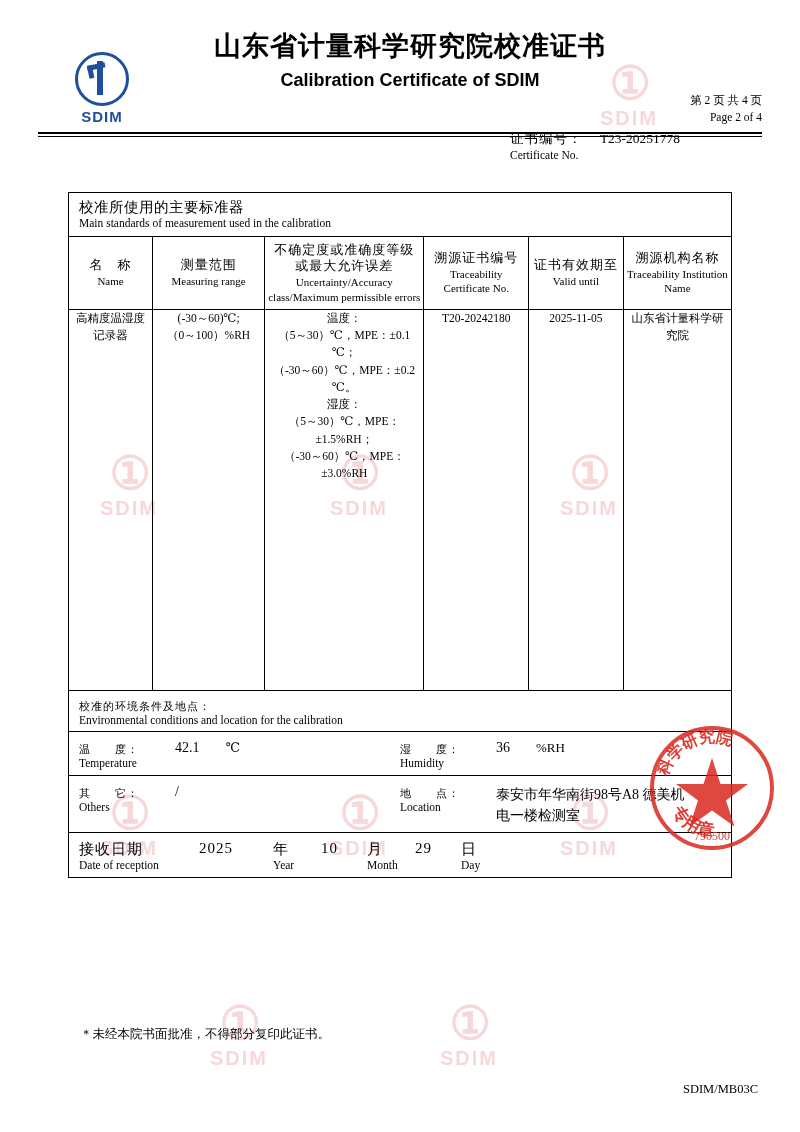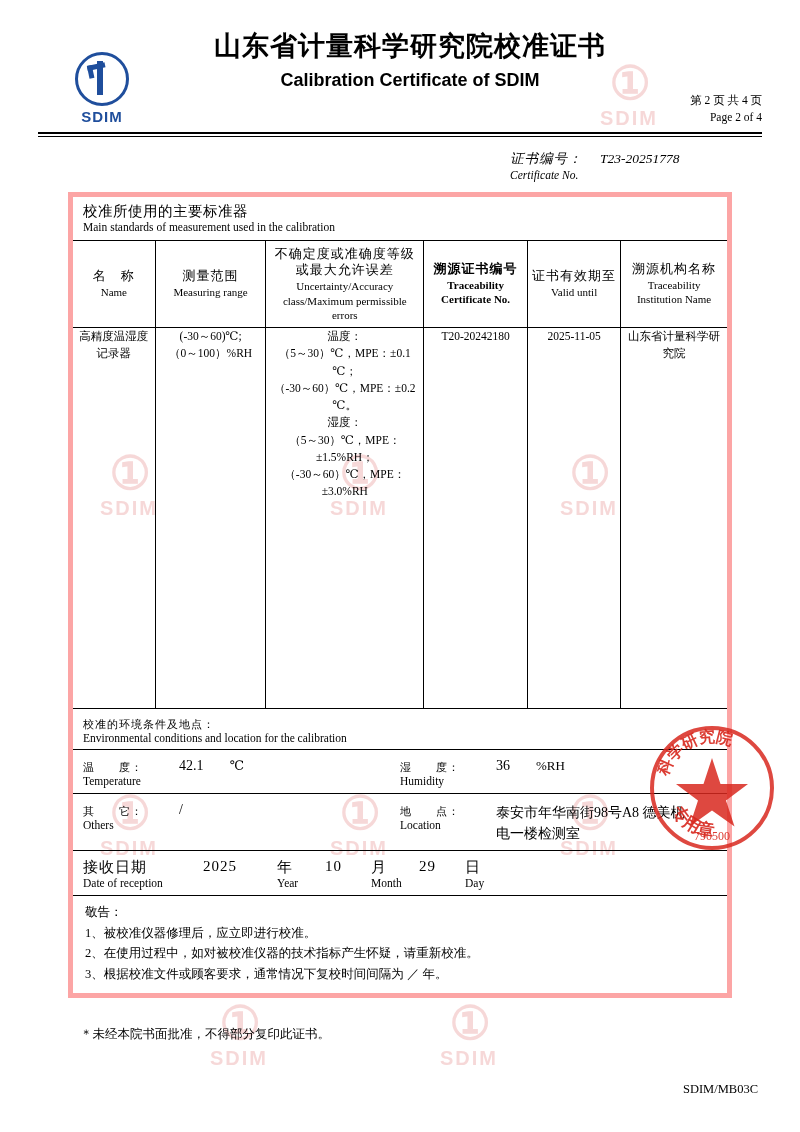--- a/index.html
+++ b/index.html
@@ -147,10 +147,9 @@
   .cert-no {
     position: absolute;
     left: 510px;
-    top: 150px;
+    top: 130px;
     z-index: 2;
     font-size: 13.5px;
-    font-style: italic;
   }
   .cert-no .line1 { white-space: nowrap; }
   .cert-no .label-cn { letter-spacing: 1px; }

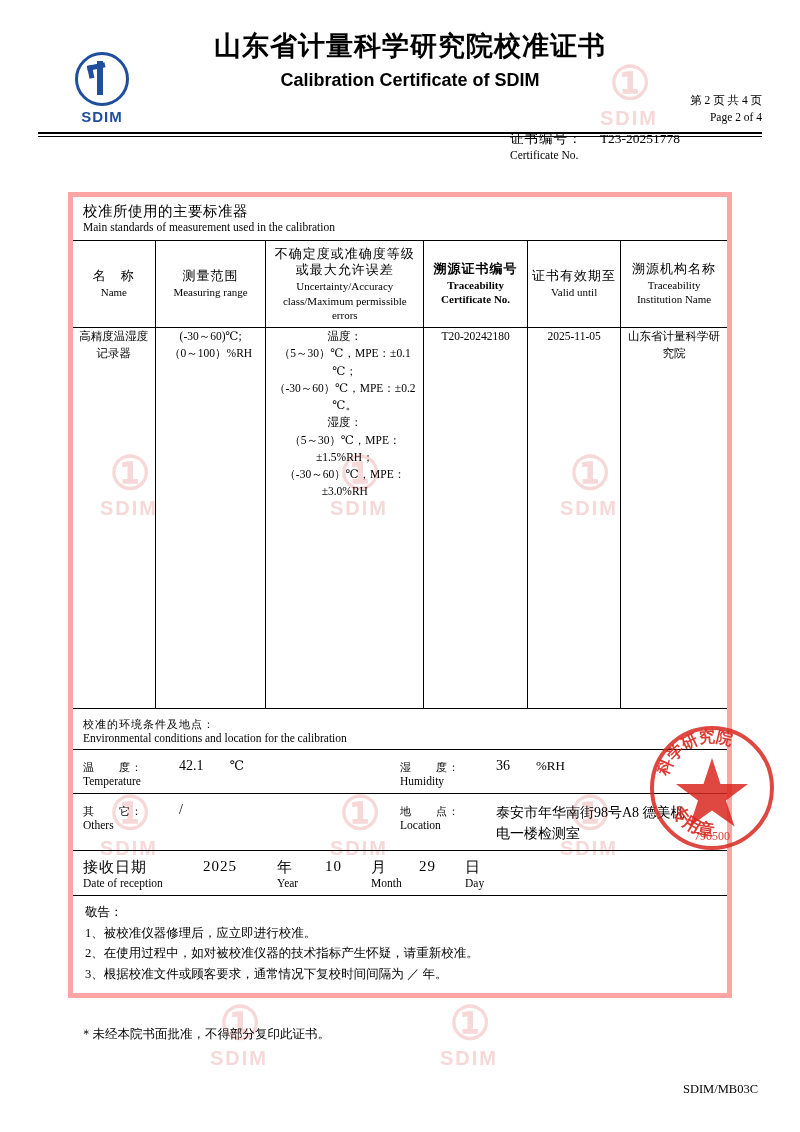--- a/index.html
+++ b/index.html
@@ -166,7 +166,7 @@
     left: 68px;
     top: 192px;
     width: 664px;
-    border: 5px solid #fca5a5;
+    border: 1px solid #fca5a5;
     border-collapse: collapse;
     z-index: 2;
     background: transparent;

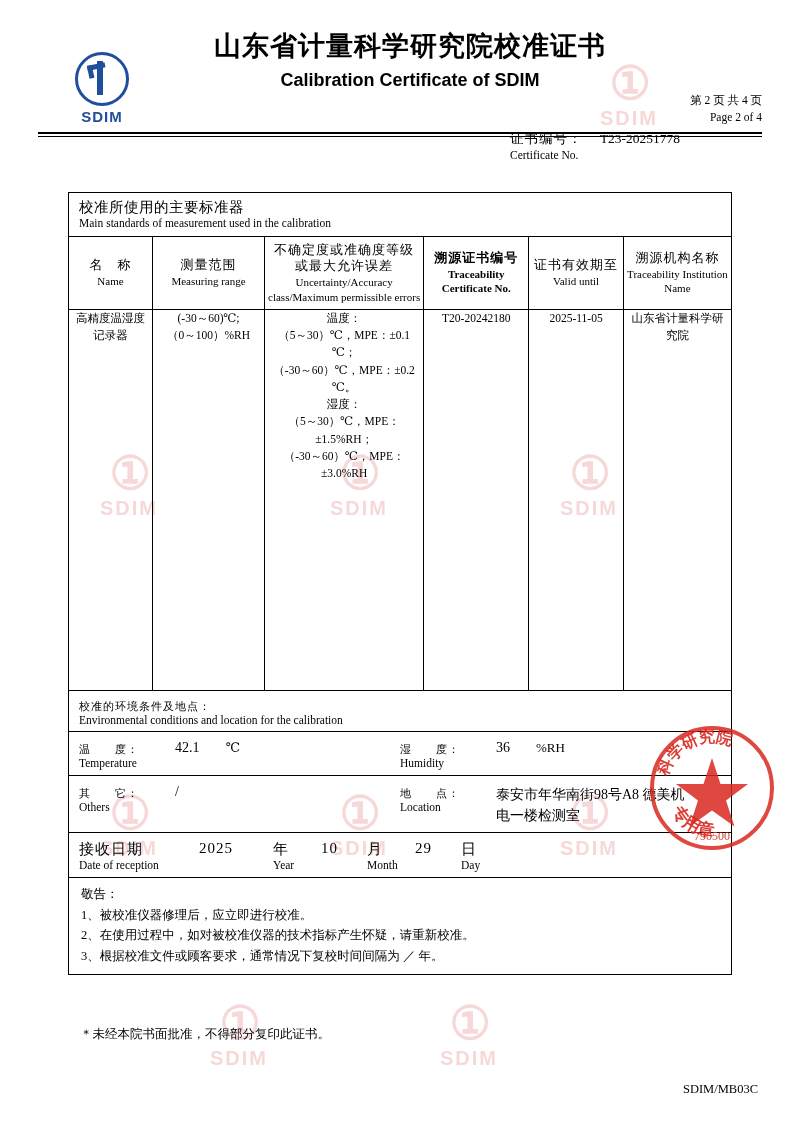--- a/index.html
+++ b/index.html
@@ -375,7 +375,7 @@
         <div class="cn">不确定度或准确度等级或最大允许误差</div>
         <div class="en">Uncertainty/Accuracy class/Maximum permissible errors</div>
       </td>
-      <td class="hdr" style="width:104px;font-weight:bold;">
+      <td class="hdr" style="width:104px;">
         <div class="cn">溯源证书编号</div>
         <div class="en">Traceability Certificate No.</div>
       </td>

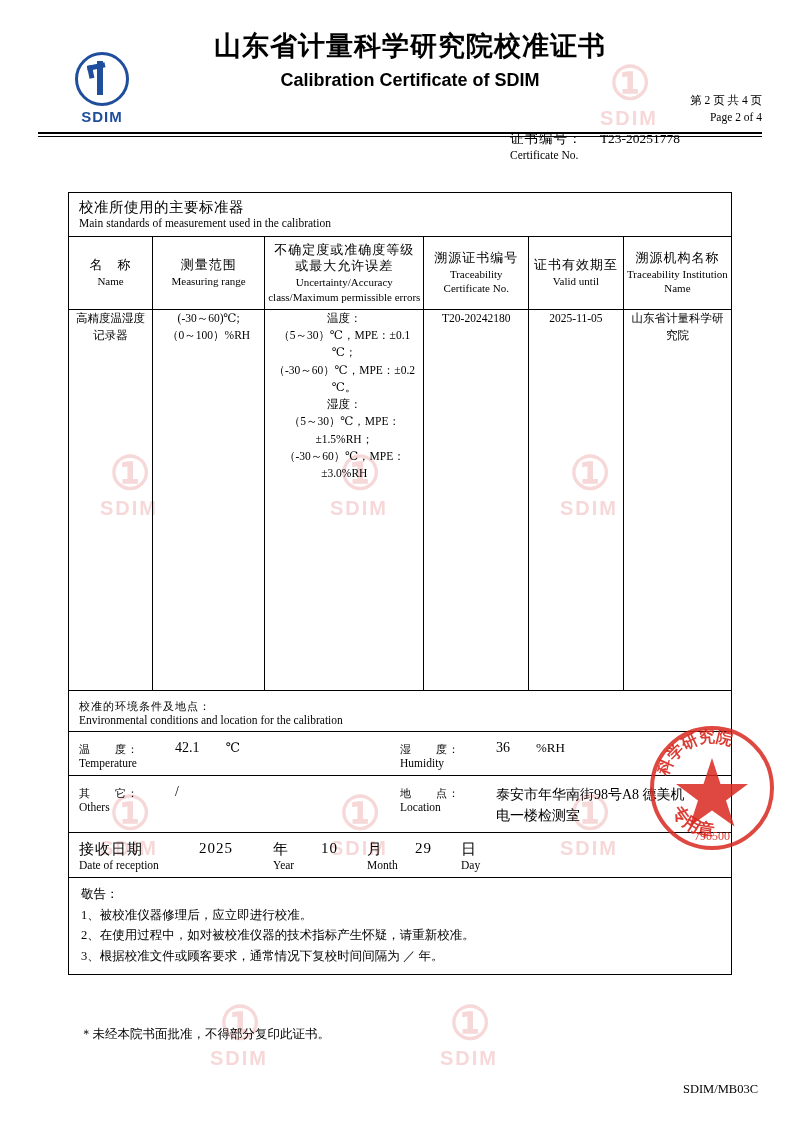--- a/index.html
+++ b/index.html
@@ -486,14 +486,6 @@
       </td>
     </tr>
 
-    <tr>
-      <td class="notice" colspan="6">
-        <div class="head">敬告：</div>
-        <div>1、被校准仪器修理后，应立即进行校准。</div>
-        <div>2、在使用过程中，如对被校准仪器的技术指标产生怀疑，请重新校准。</div>
-        <div>3、根据校准文件或顾客要求，通常情况下复校时间间隔为 ／ 年。</div>
-      </td>
-    </tr>
   </tbody>
     </table>
 

